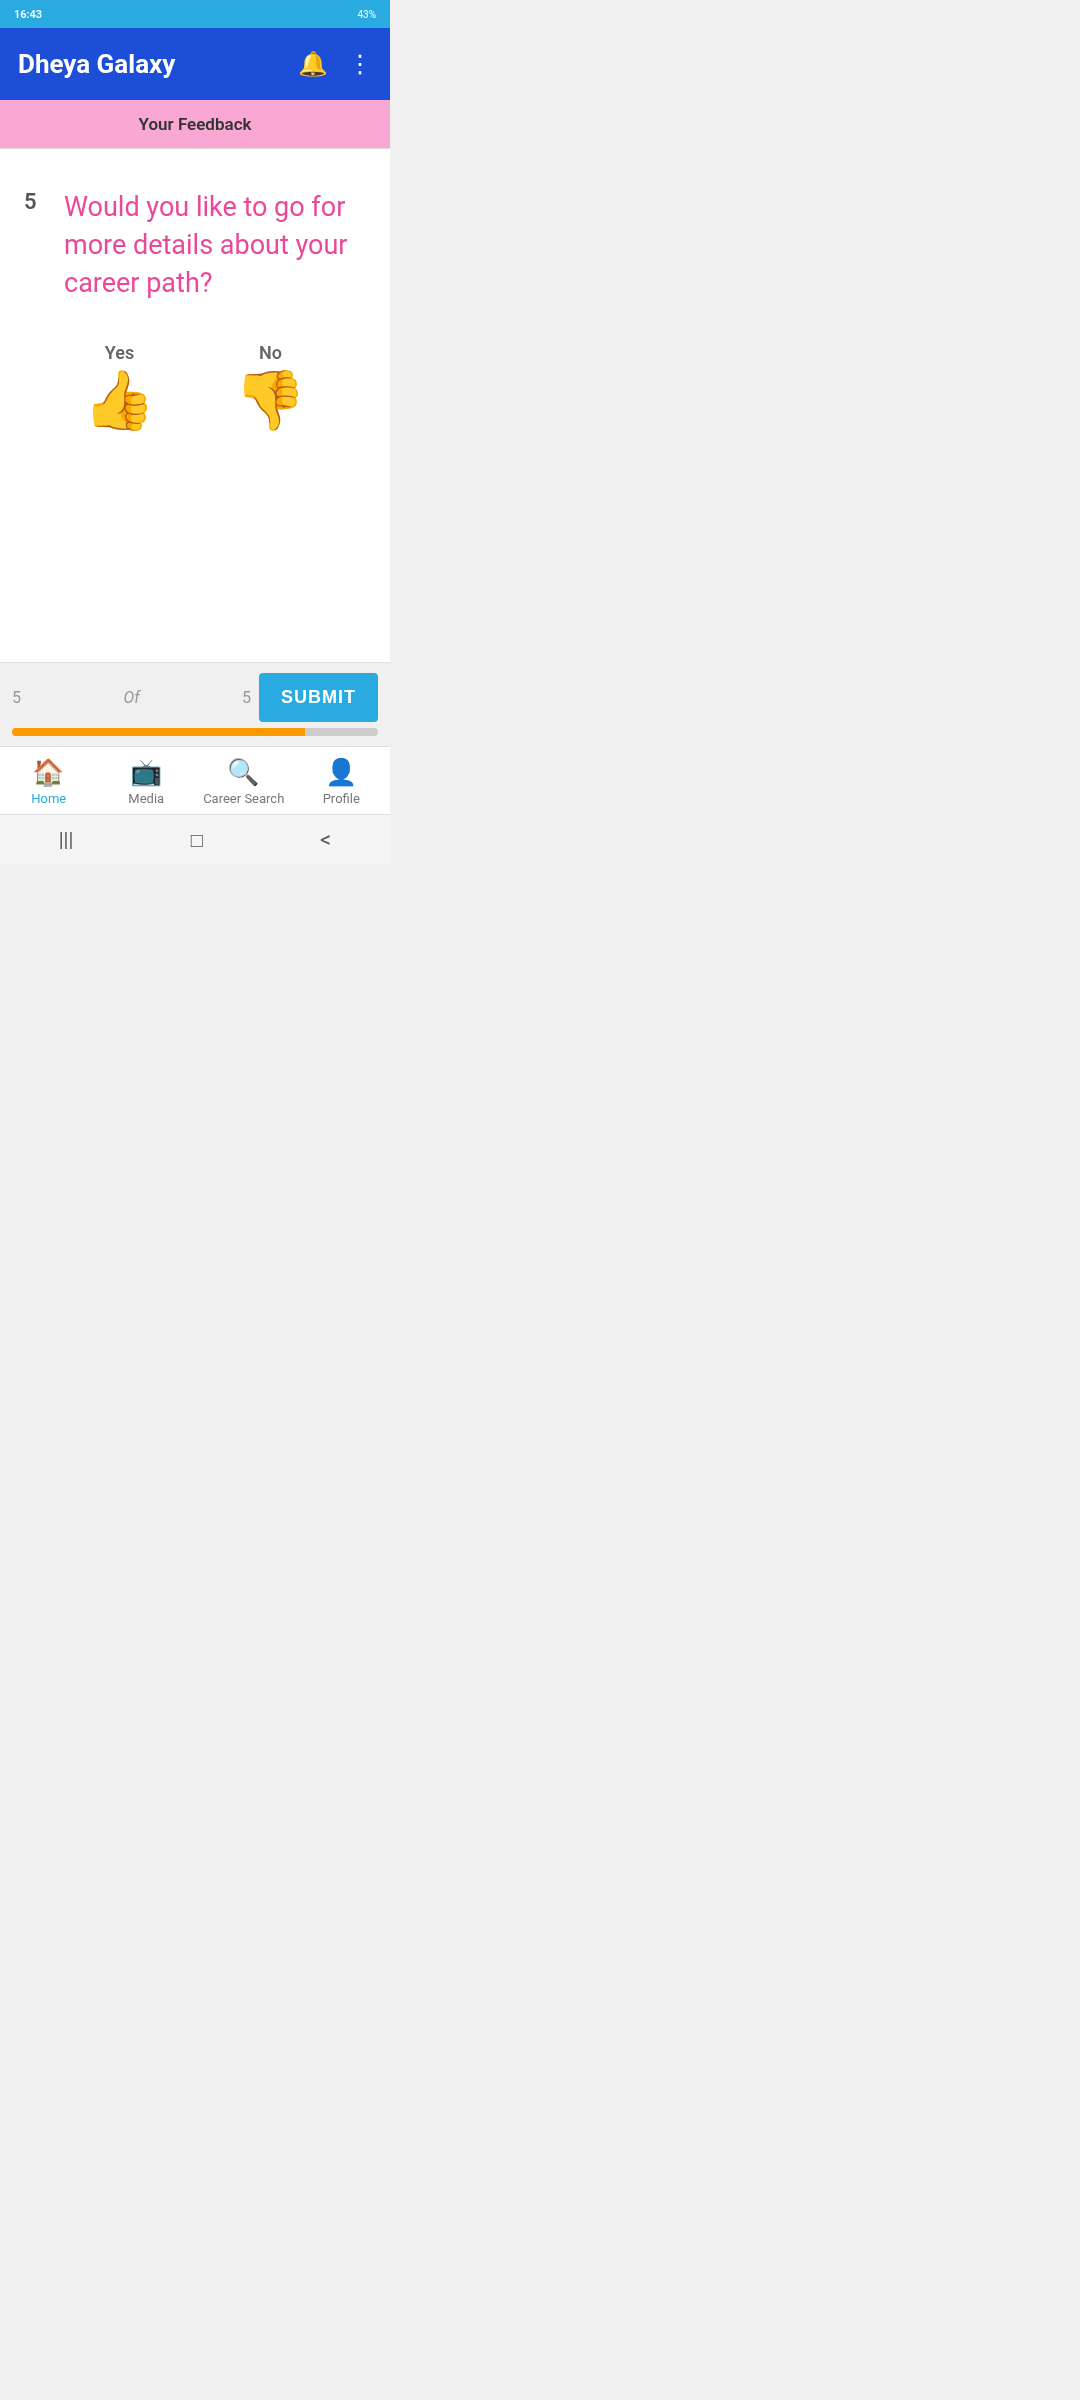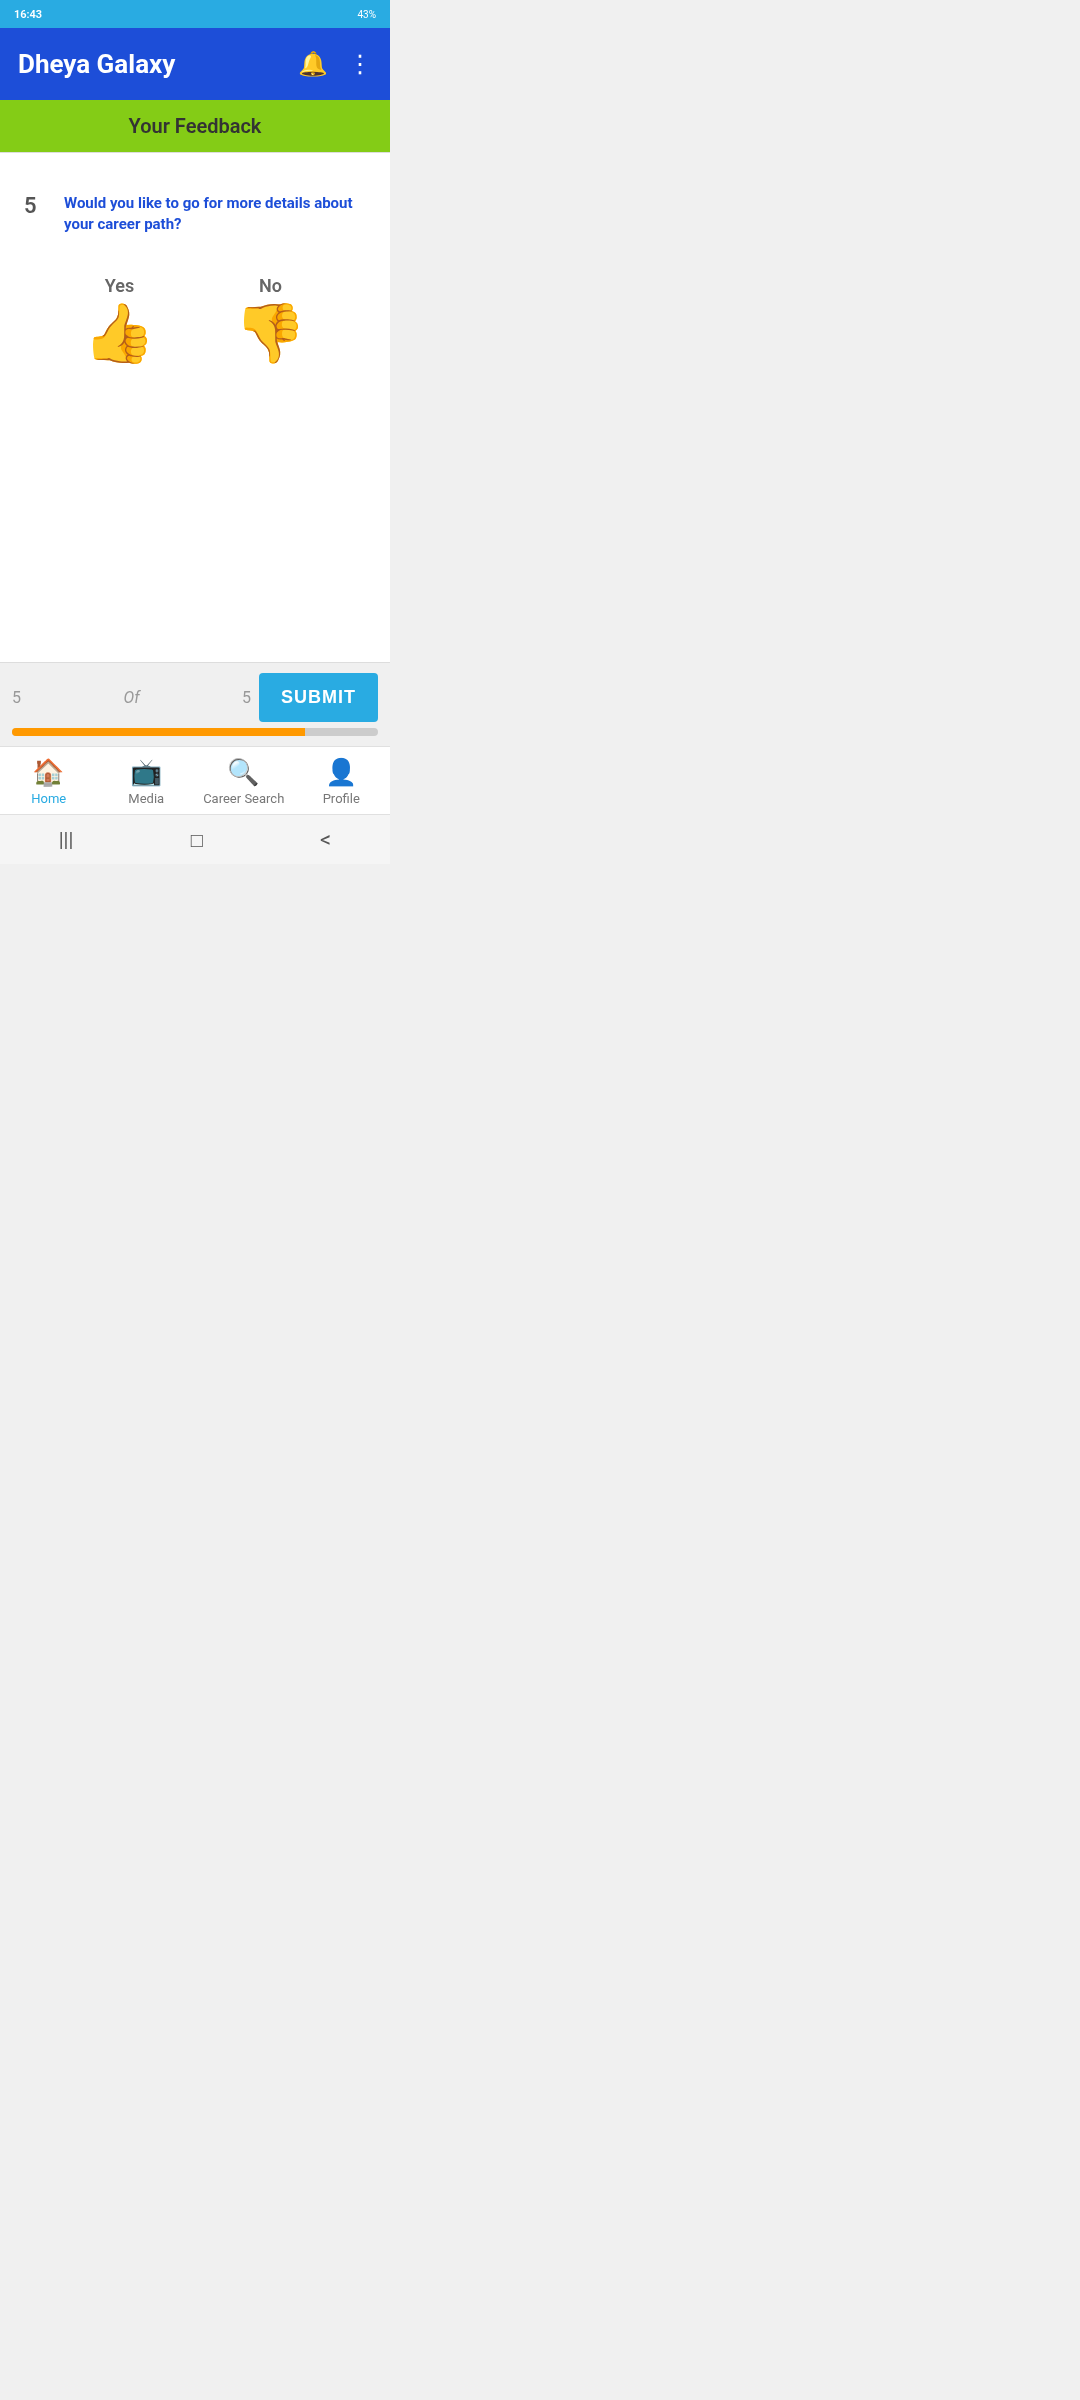--- a/index.html
+++ b/index.html
@@ -64,10 +64,10 @@
 
     
     .feedback-header {
-      background: #84cc16;
+      background: #f9a8d4;
       text-align: center;
       padding: 14px;
-      font-size: 20px;
+      font-size: 17px;
       font-weight: 600;
       color: #333;
       border-bottom: 1px solid #ddd;

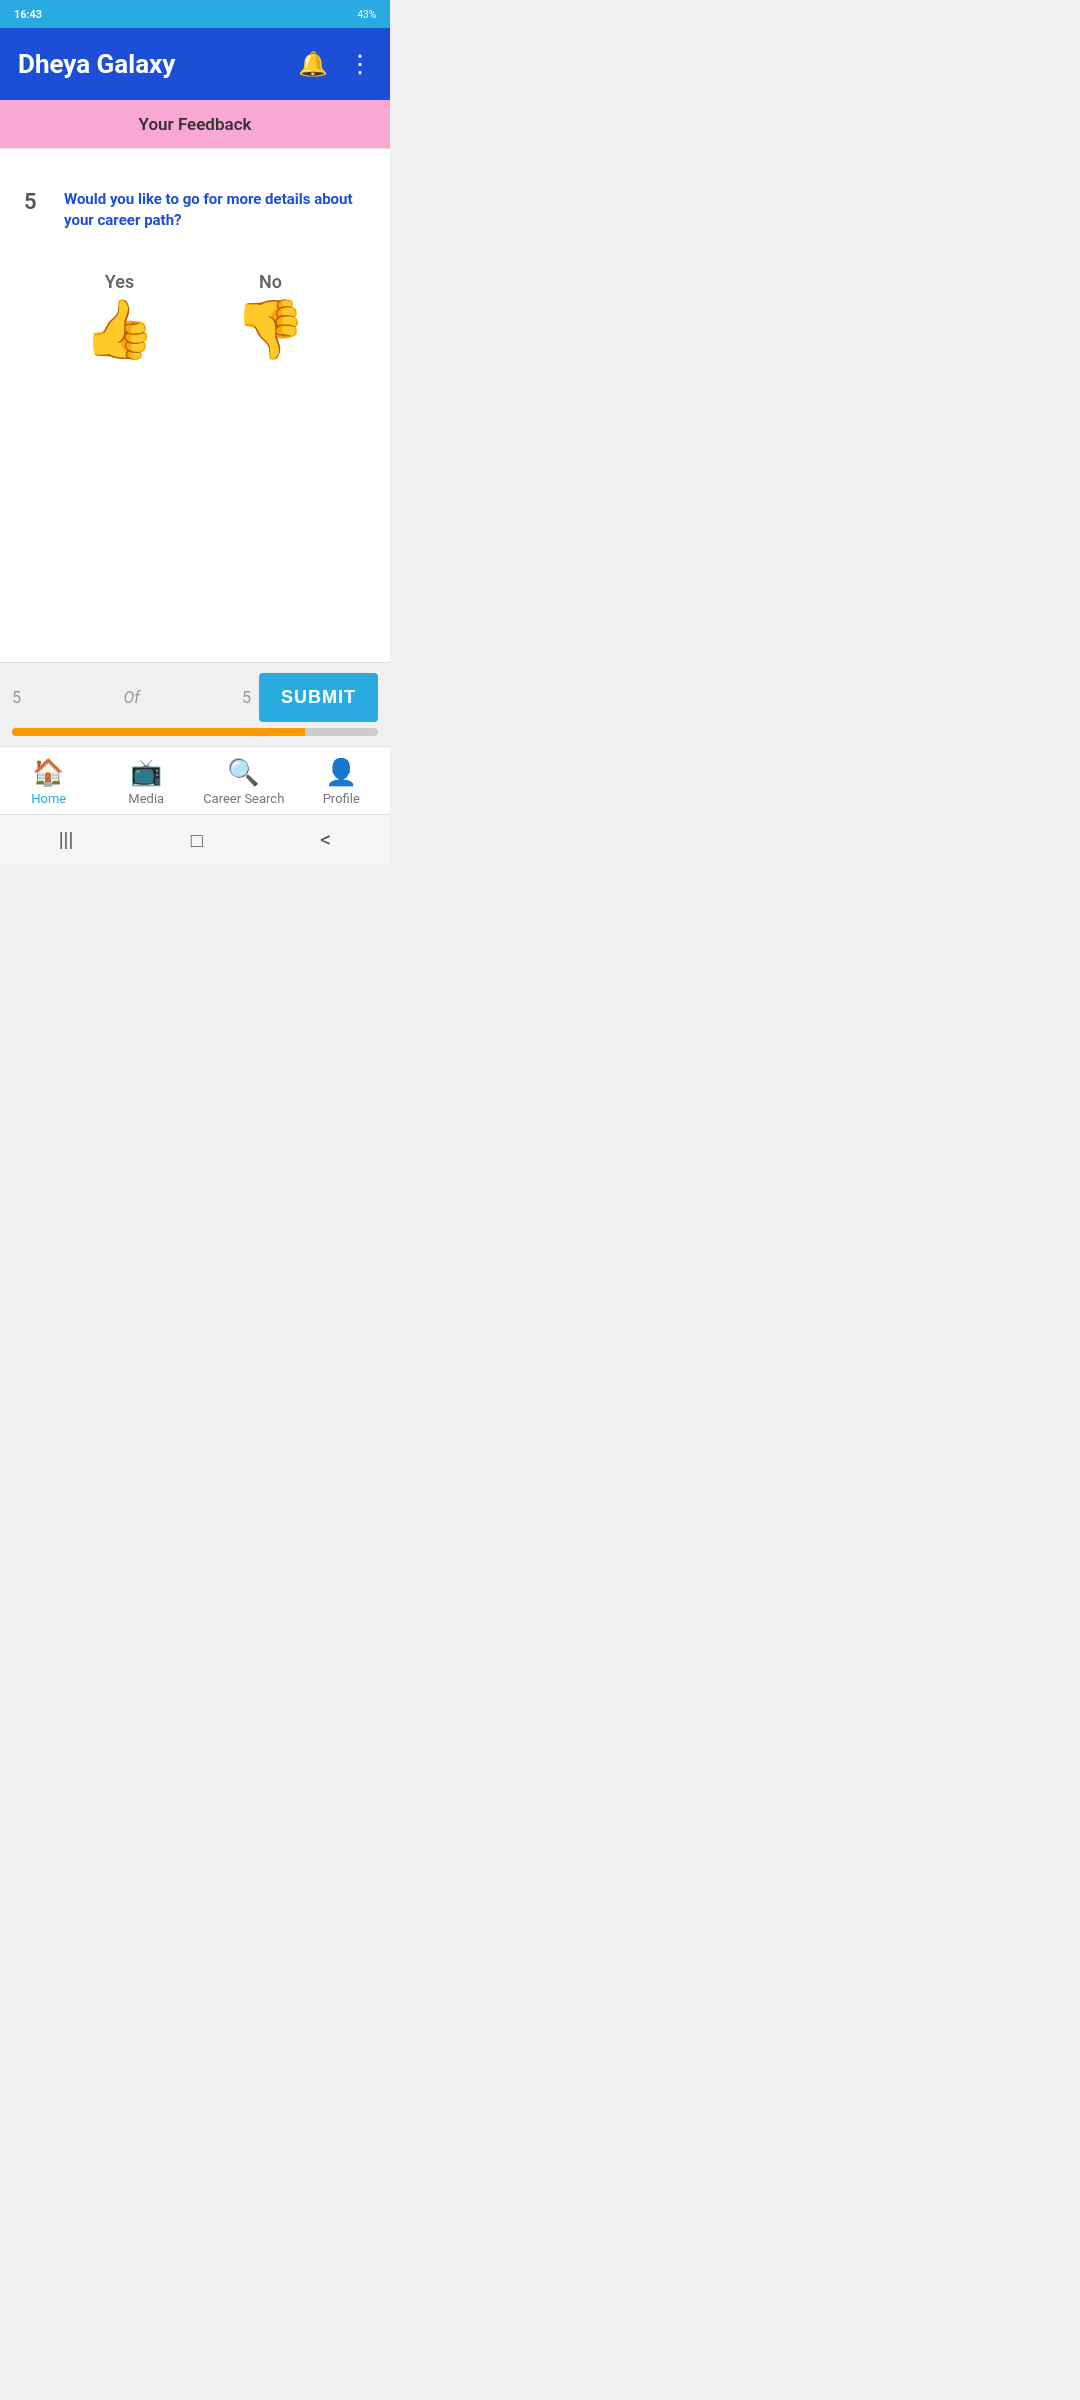--- a/index.html
+++ b/index.html
@@ -102,9 +102,9 @@
     }
 
     .question-text {
-      font-size: 15px;
-      font-weight: 700;
-      color: #1d4ed8;
+      font-size: 27px;
+      font-weight: 400;
+      color: #ec4899;
       line-height: 1.4;
     }
 

